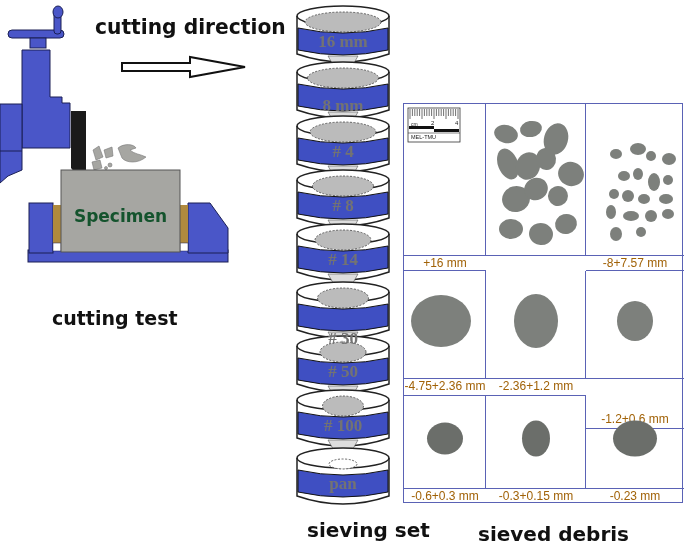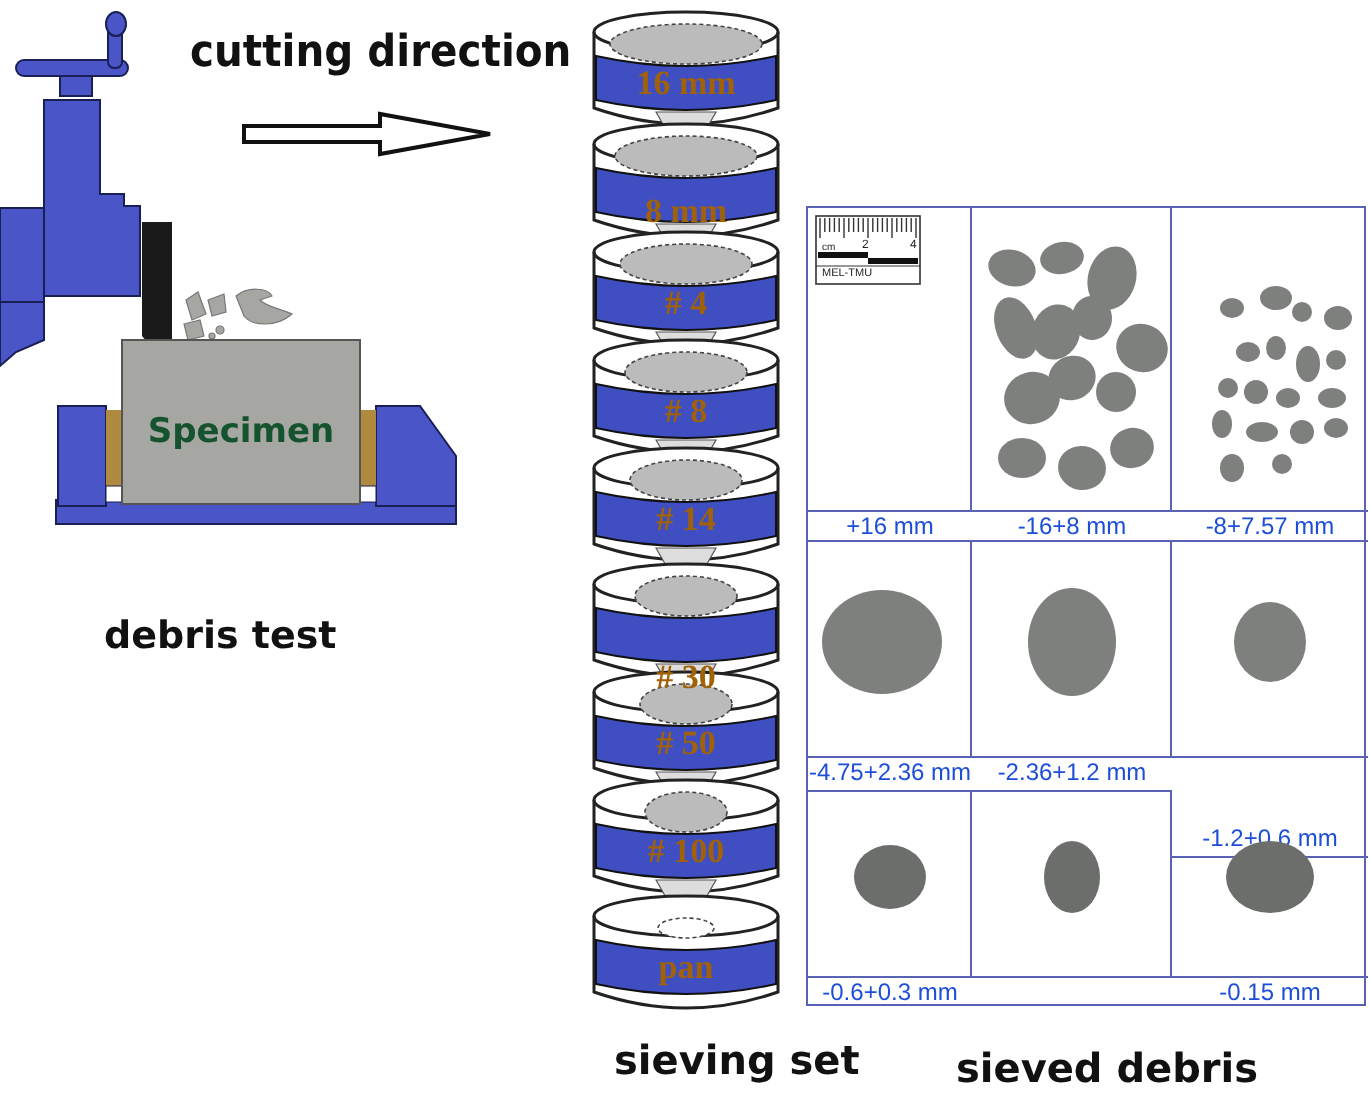--- a/index.html
+++ b/index.html
@@ -6,7 +6,7 @@
   body { width:685px; height:547px; position:relative; overflow:hidden; font-family:"Liberation Sans", sans-serif; }
   .abs { position:absolute; }
   .caption { font-family:"DejaVu Sans", sans-serif; font-weight:bold; color:#111; white-space:nowrap; }
-  .sieve-label { position:absolute; left:0; right:0; text-align:center; color:#a16207; font-family:"Liberation Serif", serif; font-weight:bold; font-size:17px; line-height:20px; }
+  .sieve-label { position:absolute; left:0; right:0; text-align:center; color:#737373; font-family:"Liberation Serif", serif; font-weight:bold; font-size:17px; line-height:20px; }
   .grid { position:absolute; left:403px; top:103px; width:280px; height:400px; border:1.5px solid #5a62b5; box-sizing:border-box; }
   .cell { position:absolute; border-right:1.5px solid #5a62b5; border-bottom:1.5px solid #5a62b5; box-sizing:border-box; }
   .lbl { position:absolute; text-align:center; color:#1d4ed8; font-size:12px; font-family:"Liberation Sans", sans-serif; border-bottom:1.5px solid #5a62b5; box-sizing:border-box; line-height:15px; }

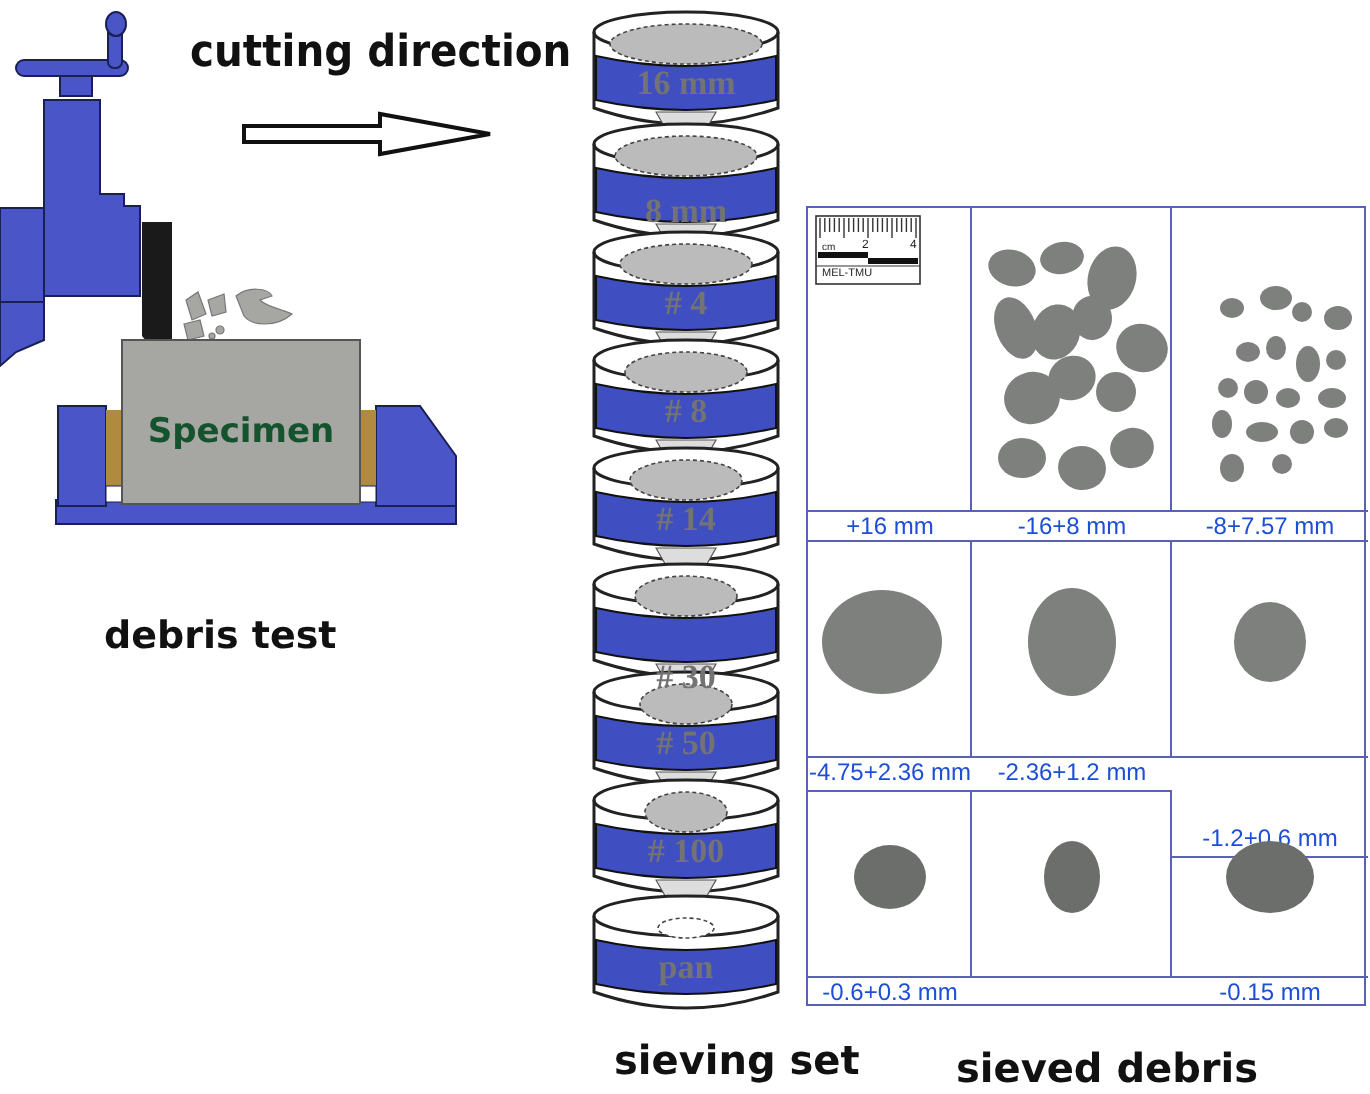--- a/index.html
+++ b/index.html
@@ -9,7 +9,7 @@
   .sieve-label { position:absolute; left:0; right:0; text-align:center; color:#737373; font-family:"Liberation Serif", serif; font-weight:bold; font-size:17px; line-height:20px; }
   .grid { position:absolute; left:403px; top:103px; width:280px; height:400px; border:1.5px solid #5a62b5; box-sizing:border-box; }
   .cell { position:absolute; border-right:1.5px solid #5a62b5; border-bottom:1.5px solid #5a62b5; box-sizing:border-box; }
-  .lbl { position:absolute; text-align:center; color:#1d4ed8; font-size:12px; font-family:"Liberation Sans", sans-serif; border-bottom:1.5px solid #5a62b5; box-sizing:border-box; line-height:15px; }
+  .lbl { position:absolute; text-align:center; color:#a16207; font-size:12px; font-family:"Liberation Sans", sans-serif; border-bottom:1.5px solid #5a62b5; box-sizing:border-box; line-height:15px; }
 </style>
 </head>
 <body>

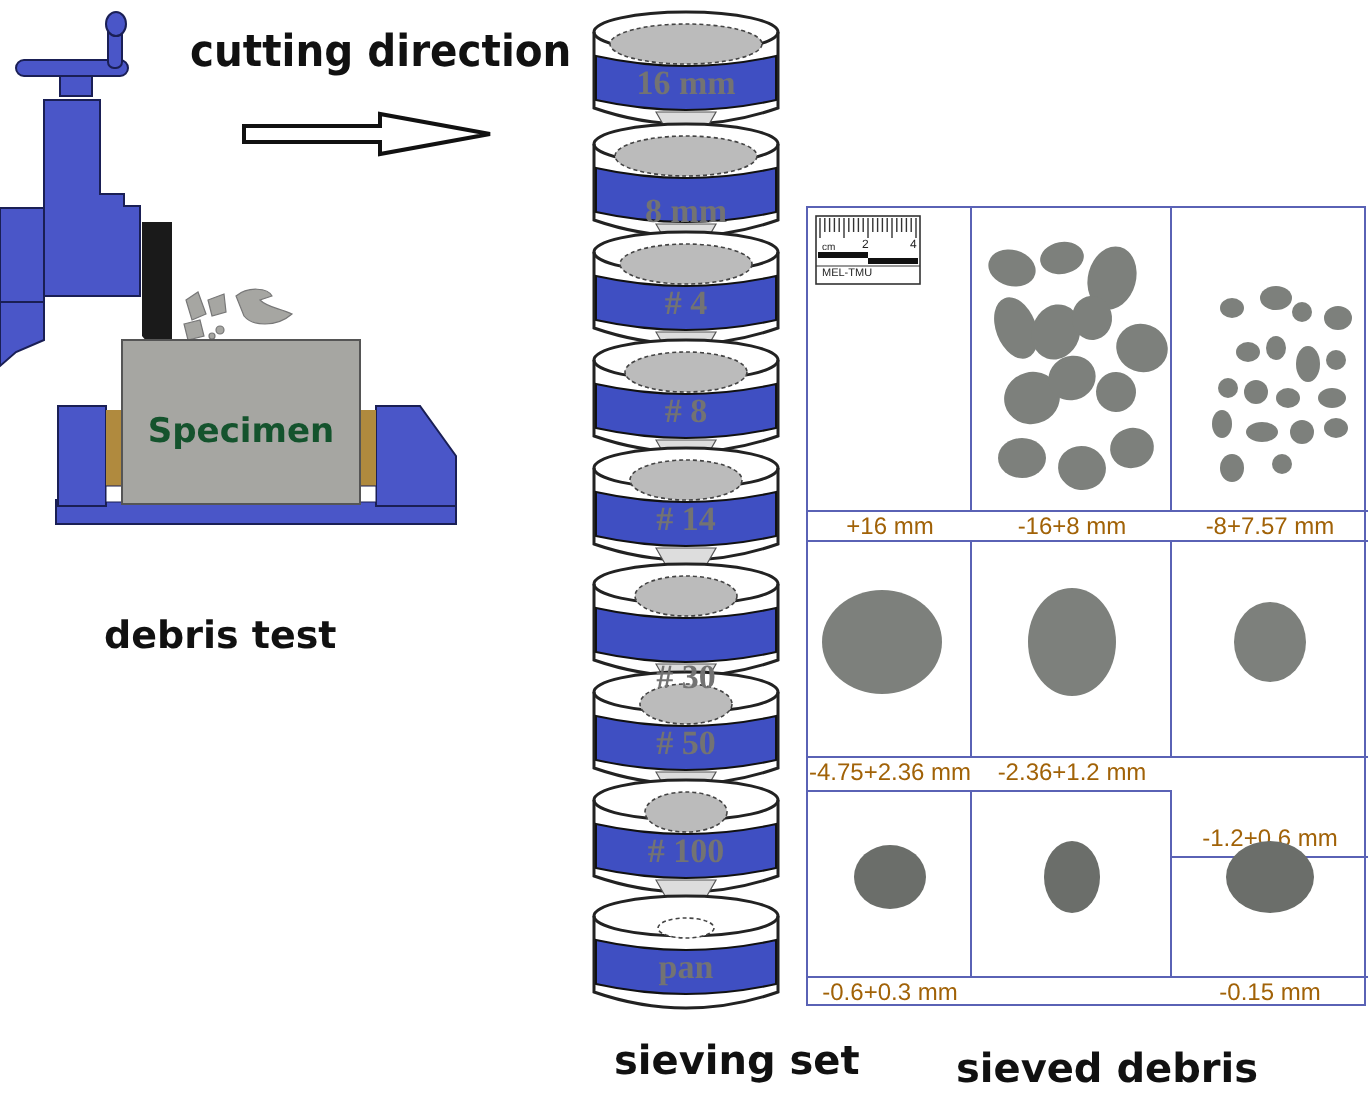--- a/index.html
+++ b/index.html
@@ -189,7 +189,6 @@
         <ellipse cx="55" cy="130" rx="12" ry="11" fill="#7d807c" transform="rotate(10 55 130)"></ellipse>
         <ellipse cx="80" cy="120" rx="11" ry="10" fill="#7d807c" transform="rotate(-15 80 120)"></ellipse>
       </svg></div>
-    <div class="lbl" style="left: 82px; top: 152px; width: 100px; height: 15px;">-16+8 mm</div>
     <div class="cell" style="left: 182px; top: 0px; width: 98px; height: 152px; border-right: none;"><svg width="98" height="152">
         <ellipse cx="30" cy="50" rx="6" ry="5" fill="#7d807c"></ellipse>
         <ellipse cx="52" cy="45" rx="8" ry="6" fill="#7d807c"></ellipse>

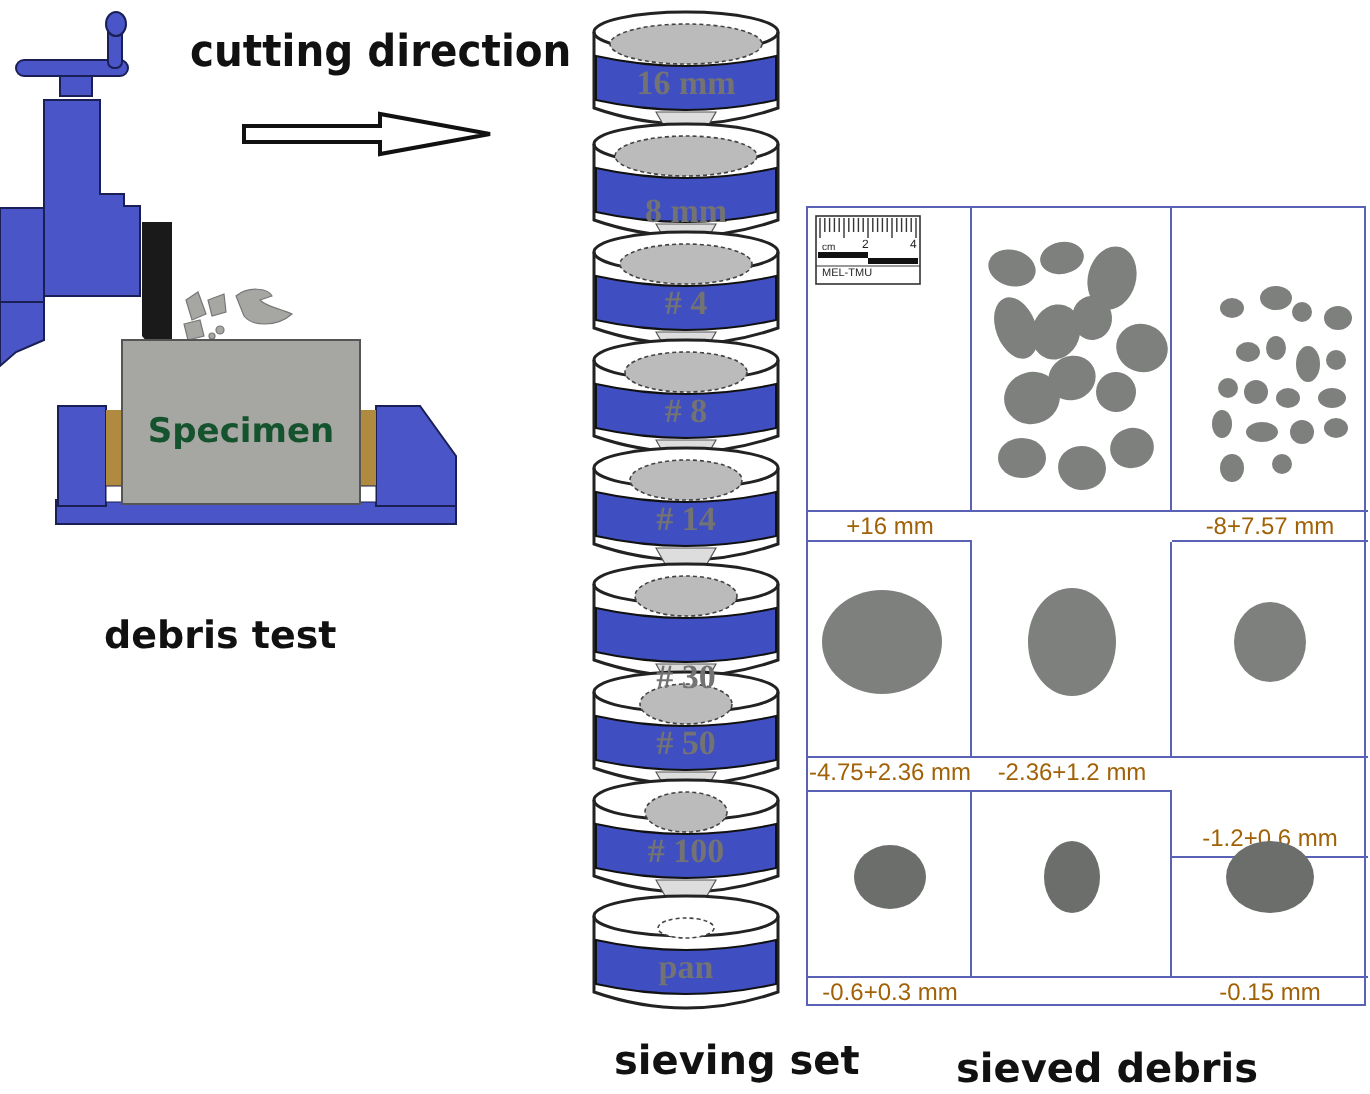--- a/index.html
+++ b/index.html
@@ -62,7 +62,7 @@
   </g>
 </svg>
 <div class="abs caption" style="left:61px;top:206px;width:119px;text-align:center;font-size:17px;color:#14532d;">Specimen</div>
-<div class="abs caption" style="left:52px;top:307px;font-size:19px;">debris test</div>
+<div class="abs caption" style="left:52px;top:307px;font-size:19px;">cutting test</div>
 
 <div class="abs" style="left:288px;top:0;width:110px;height:510px;">
   <svg class="abs" style="left:0;top:0" width="110" height="510" viewBox="0 0 110 510" id="sieve-svg">

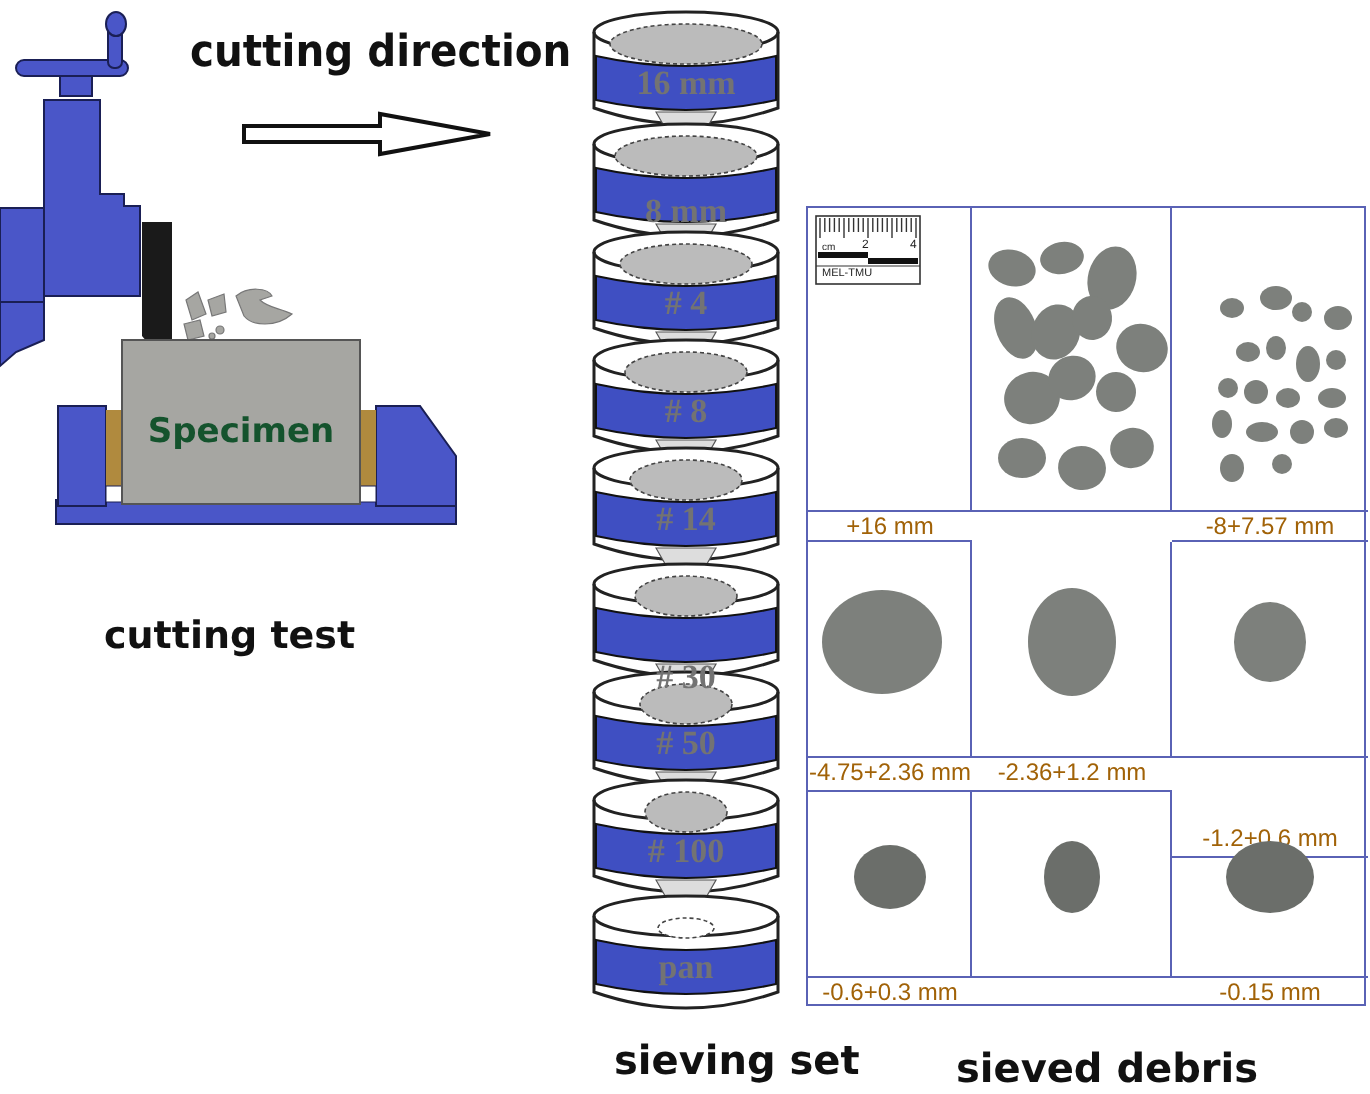--- a/index.html
+++ b/index.html
@@ -229,6 +229,7 @@
     <div class="cell" style="left: 82px; top: 292px; width: 100px; height: 93px;"><svg width="100" height="93">
         <ellipse cx="50" cy="42.5" rx="14" ry="18" fill="#6b6e6a"></ellipse>
       </svg></div>
+    <div class="lbl" style="left: 82px; top: 385px; width: 100px; height: 15px; border-bottom: none;">-0.3+0.15 mm</div>
     <div class="cell" style="left: 182px; top: 292px; width: 98px; height: 93px; border-right: none;"><svg width="98" height="93">
         <ellipse cx="49" cy="42.5" rx="22" ry="18" fill="#6b6e6a"></ellipse>
       </svg></div>

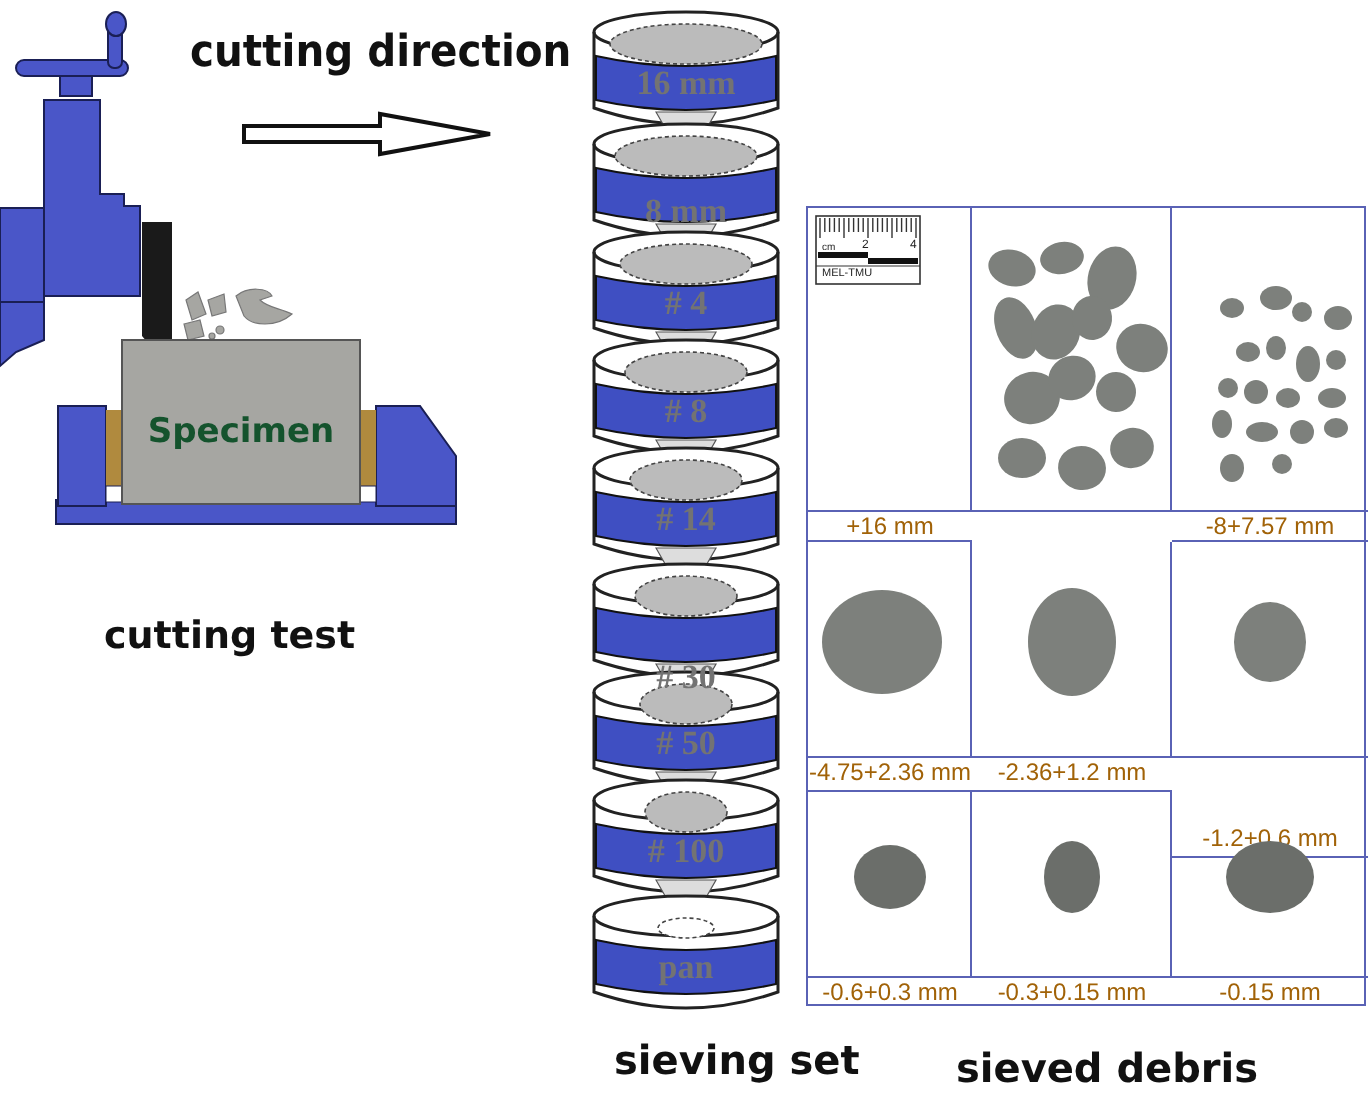--- a/index.html
+++ b/index.html
@@ -233,7 +233,7 @@
     <div class="cell" style="left: 182px; top: 292px; width: 98px; height: 93px; border-right: none;"><svg width="98" height="93">
         <ellipse cx="49" cy="42.5" rx="22" ry="18" fill="#6b6e6a"></ellipse>
       </svg></div>
-    <div class="lbl" style="left: 182px; top: 385px; width: 98px; height: 15px; border-bottom: none;">-0.15 mm</div>
+    <div class="lbl" style="left: 182px; top: 385px; width: 98px; height: 15px; border-bottom: none;">-0.23 mm</div>
   </div>
 <div class="abs caption" style="left:478px;top:522px;font-size:20px;">sieved debris</div>
 

